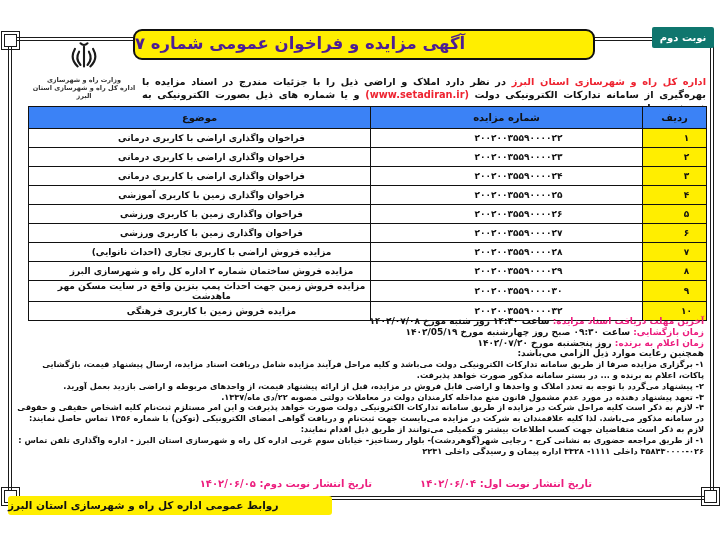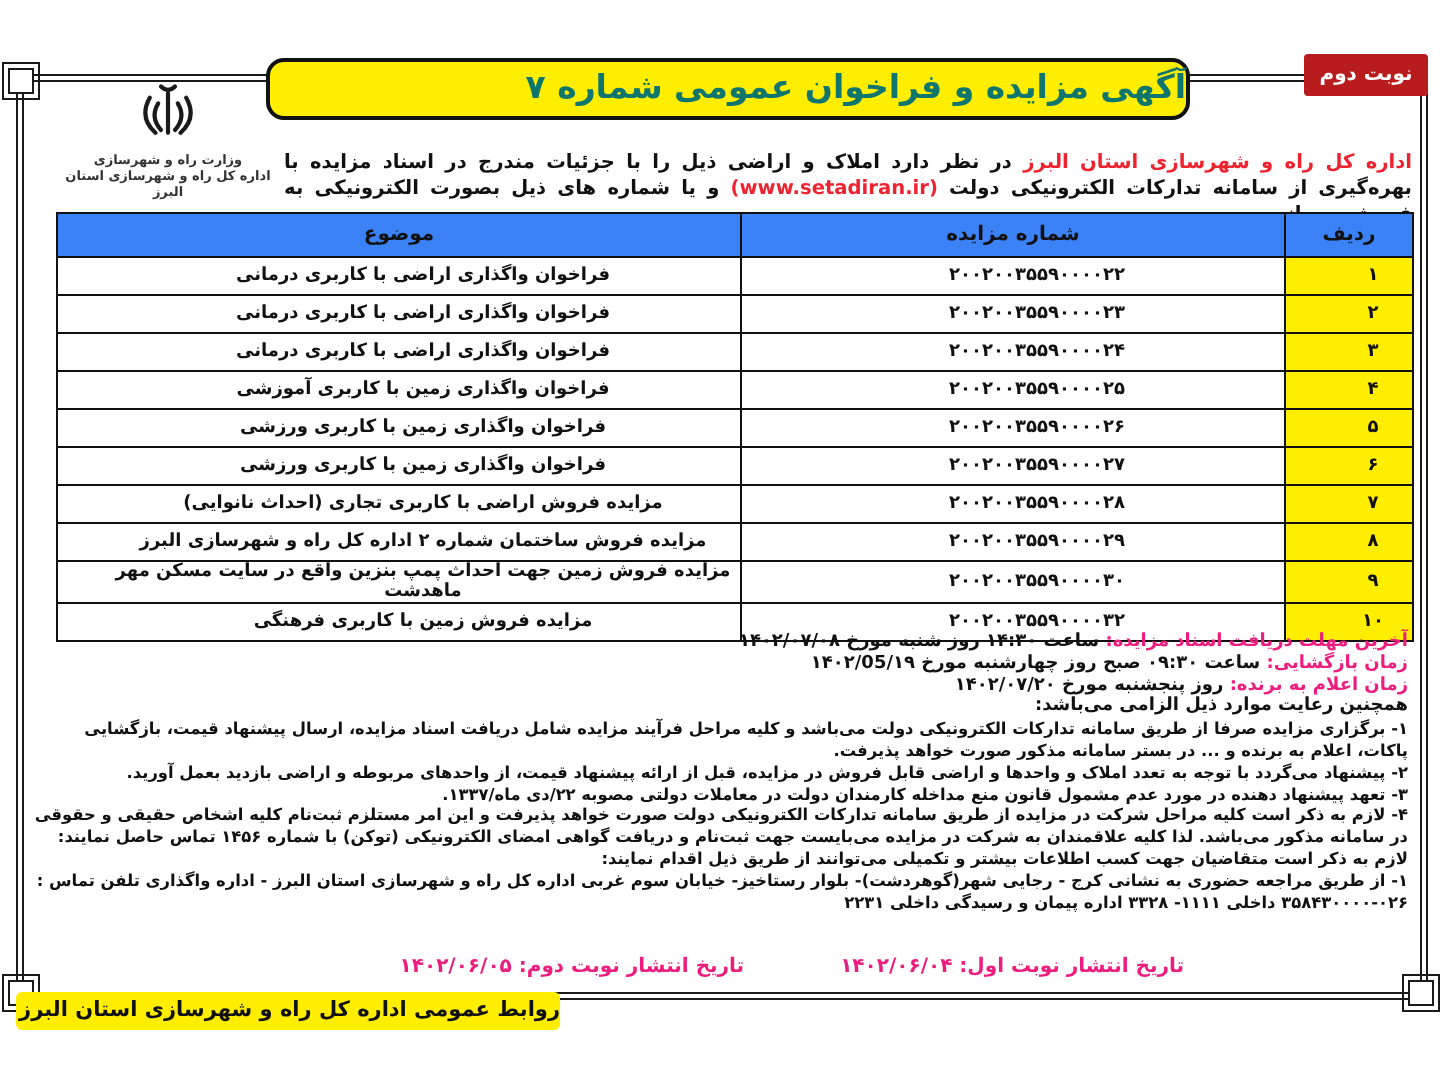--- a/index.html
+++ b/index.html
@@ -30,7 +30,7 @@
   .banner{
     position:absolute;top:29px;left:133px;width:458px;height:27px;
     background:#ffee00;border:2px solid #111;border-radius:9px;z-index:3;
-    text-align:right;font-size:16.5px;line-height:26px;color:#0f766e;
+    text-align:left;font-size:16.5px;line-height:26px;color:#4c1d95;
   }
   .logo{position:absolute;top:41px;left:28px;width:112px;text-align:center;z-index:3;}
   .logo svg{display:block;margin:0 auto 1px auto;}

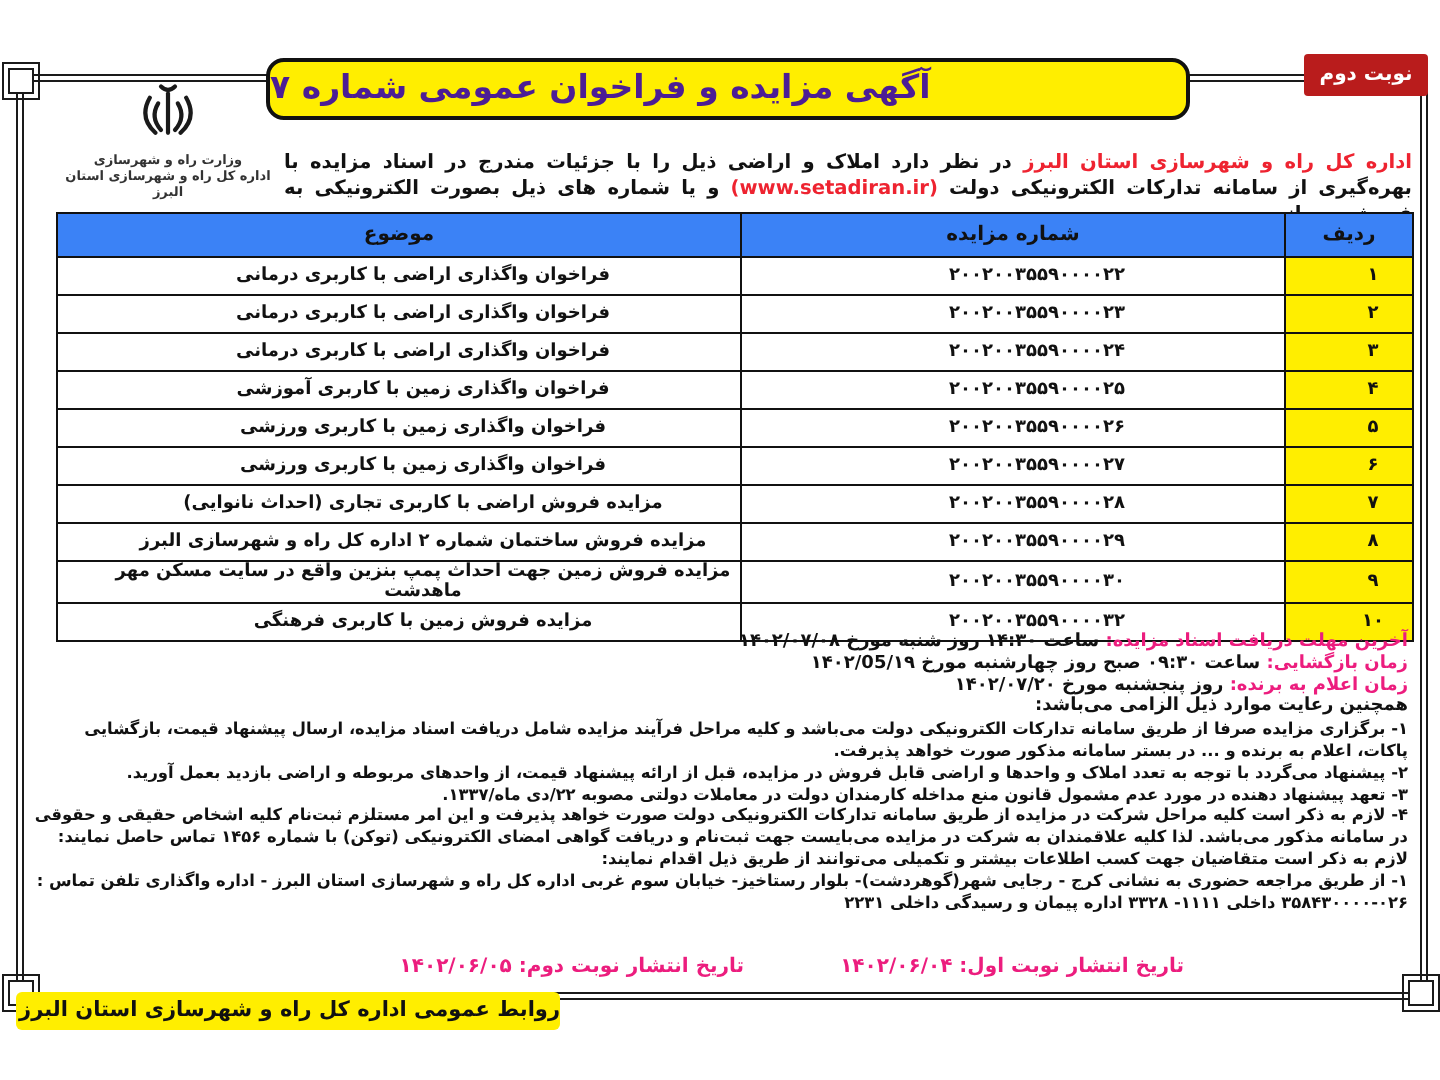--- a/index.html
+++ b/index.html
@@ -24,7 +24,7 @@
   .corner.br{right:3px;bottom:37px;}
   .badge{
     position:absolute;top:27px;right:6px;width:62px;height:21px;
-    background:#b91c1c;color:#fff;font-size:10px;line-height:21px;
+    background:#0f766e;color:#fff;font-size:10px;line-height:21px;
     text-align:center;border-radius:2px;z-index:3;
   }
   .banner{

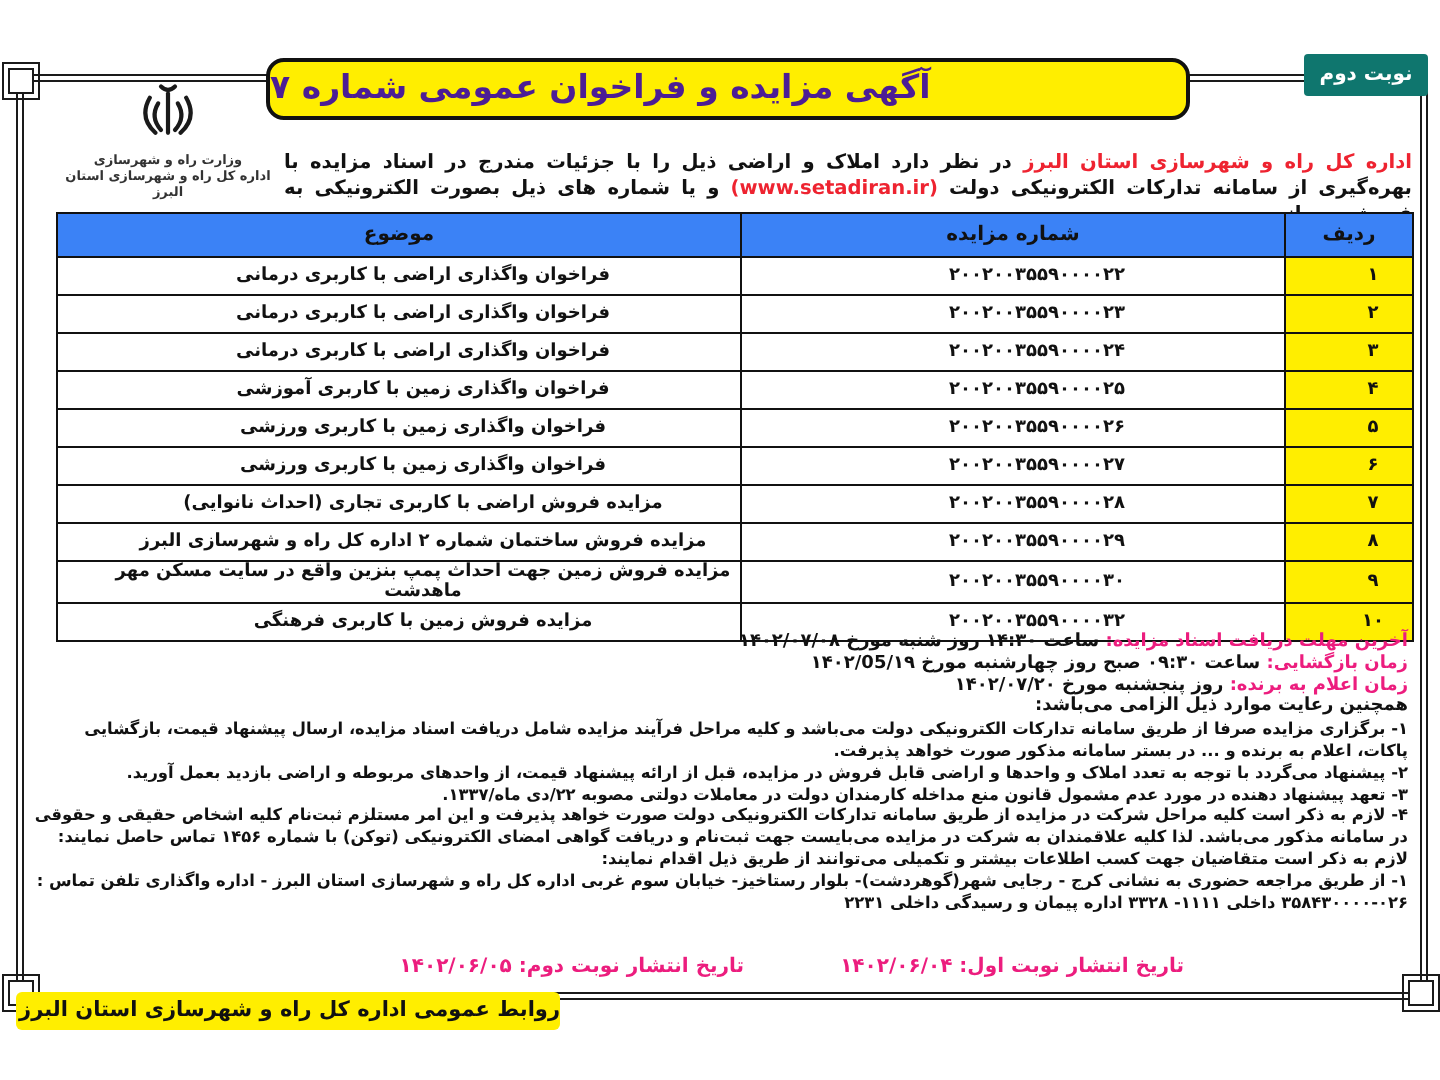--- a/index.html
+++ b/index.html
@@ -66,8 +66,8 @@
     font-size:10px;z-index:2;
   }
   .footer-bar{
-    position:absolute;left:8px;bottom:25px;width:272px;height:19px;
-    background:#ffee00;text-align:right;font-size:10.5px;line-height:19px;
+    position:absolute;left:8px;bottom:25px;width:324px;height:19px;
+    background:#ffee00;text-align:left;font-size:10.5px;line-height:19px;
     border-radius:3px;z-index:4;color:#111;
   }
 </style>

